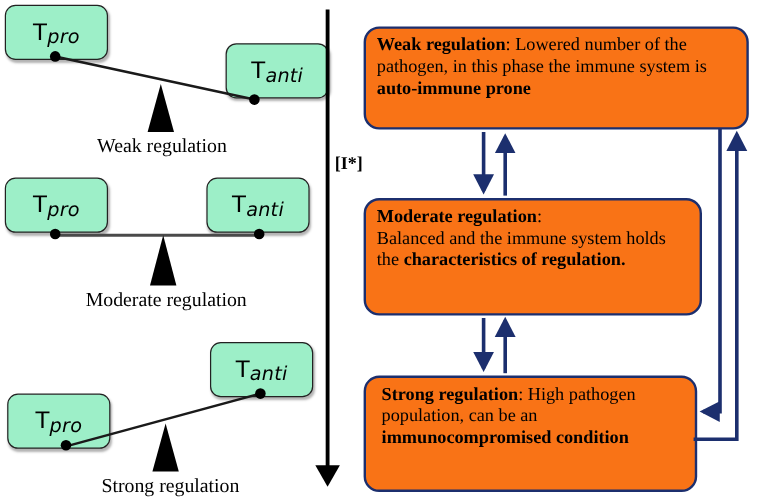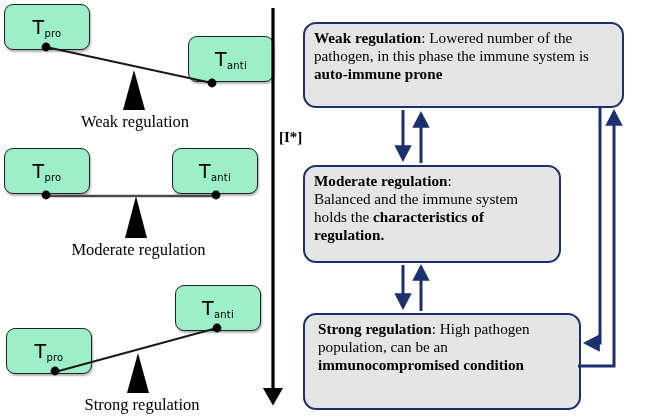--- a/index.html
+++ b/index.html
@@ -13,7 +13,7 @@
         box-shadow:1px 2px 2px rgba(0,0,0,.30);
         font-family:"DejaVu Sans",sans-serif;}
   .tlabel{font-size:19px;line-height:1;letter-spacing:.2px;white-space:nowrap;}
-  .tlabel sub{font-size:10px;vertical-align:baseline;position:relative;top:3px;}
+  .tlabel sub{font-size:16px;vertical-align:baseline;position:relative;top:3px;font-style:italic;}
 
   .caption{position:absolute;font-family:"Liberation Serif",serif;
            font-size:16.5px;white-space:nowrap;text-align:center;}

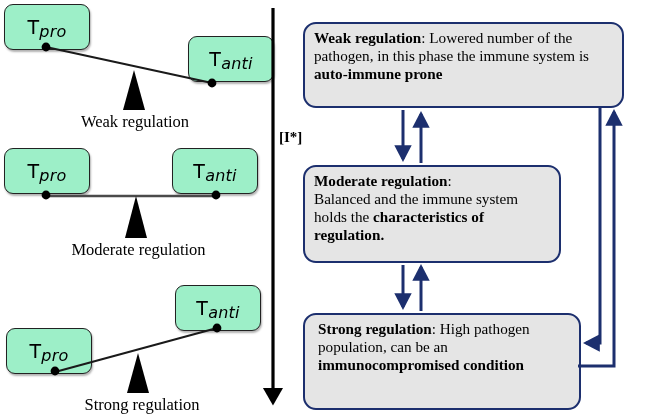--- a/index.html
+++ b/index.html
@@ -20,7 +20,7 @@
 
   
   .nbox{position:absolute;border:2.6px solid #1c2f6e;border-radius:13px;
-        background:#e5e5e5;box-sizing:border-box;padding:5px 8px 4px 9px;}
+        background:#f97316;box-sizing:border-box;padding:5px 8px 4px 9px;}
   .ntext{font-family:"Liberation Serif",serif;font-size:15.2px;line-height:1.18;}
   .ntext b{font-weight:bold;}
 

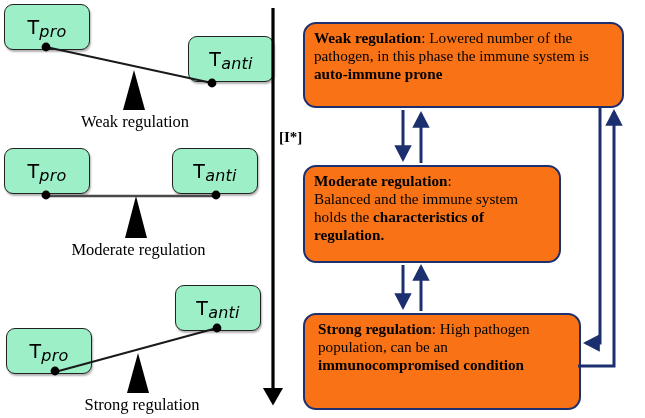--- a/index.html
+++ b/index.html
@@ -95,7 +95,7 @@
     </div>
   </div>
 
-  <div class="nbox" style="left:303px;top:165px;width:258px;height:98px;">
+  <div class="nbox" style="left:303px;top:165px;width:282px;height:98px;">
     <div class="ntext">
       <b>Moderate regulation</b><span>:</span><br>
       <span>Balanced and the immune system holds the </span><b>characteristics of regulation.</b>

